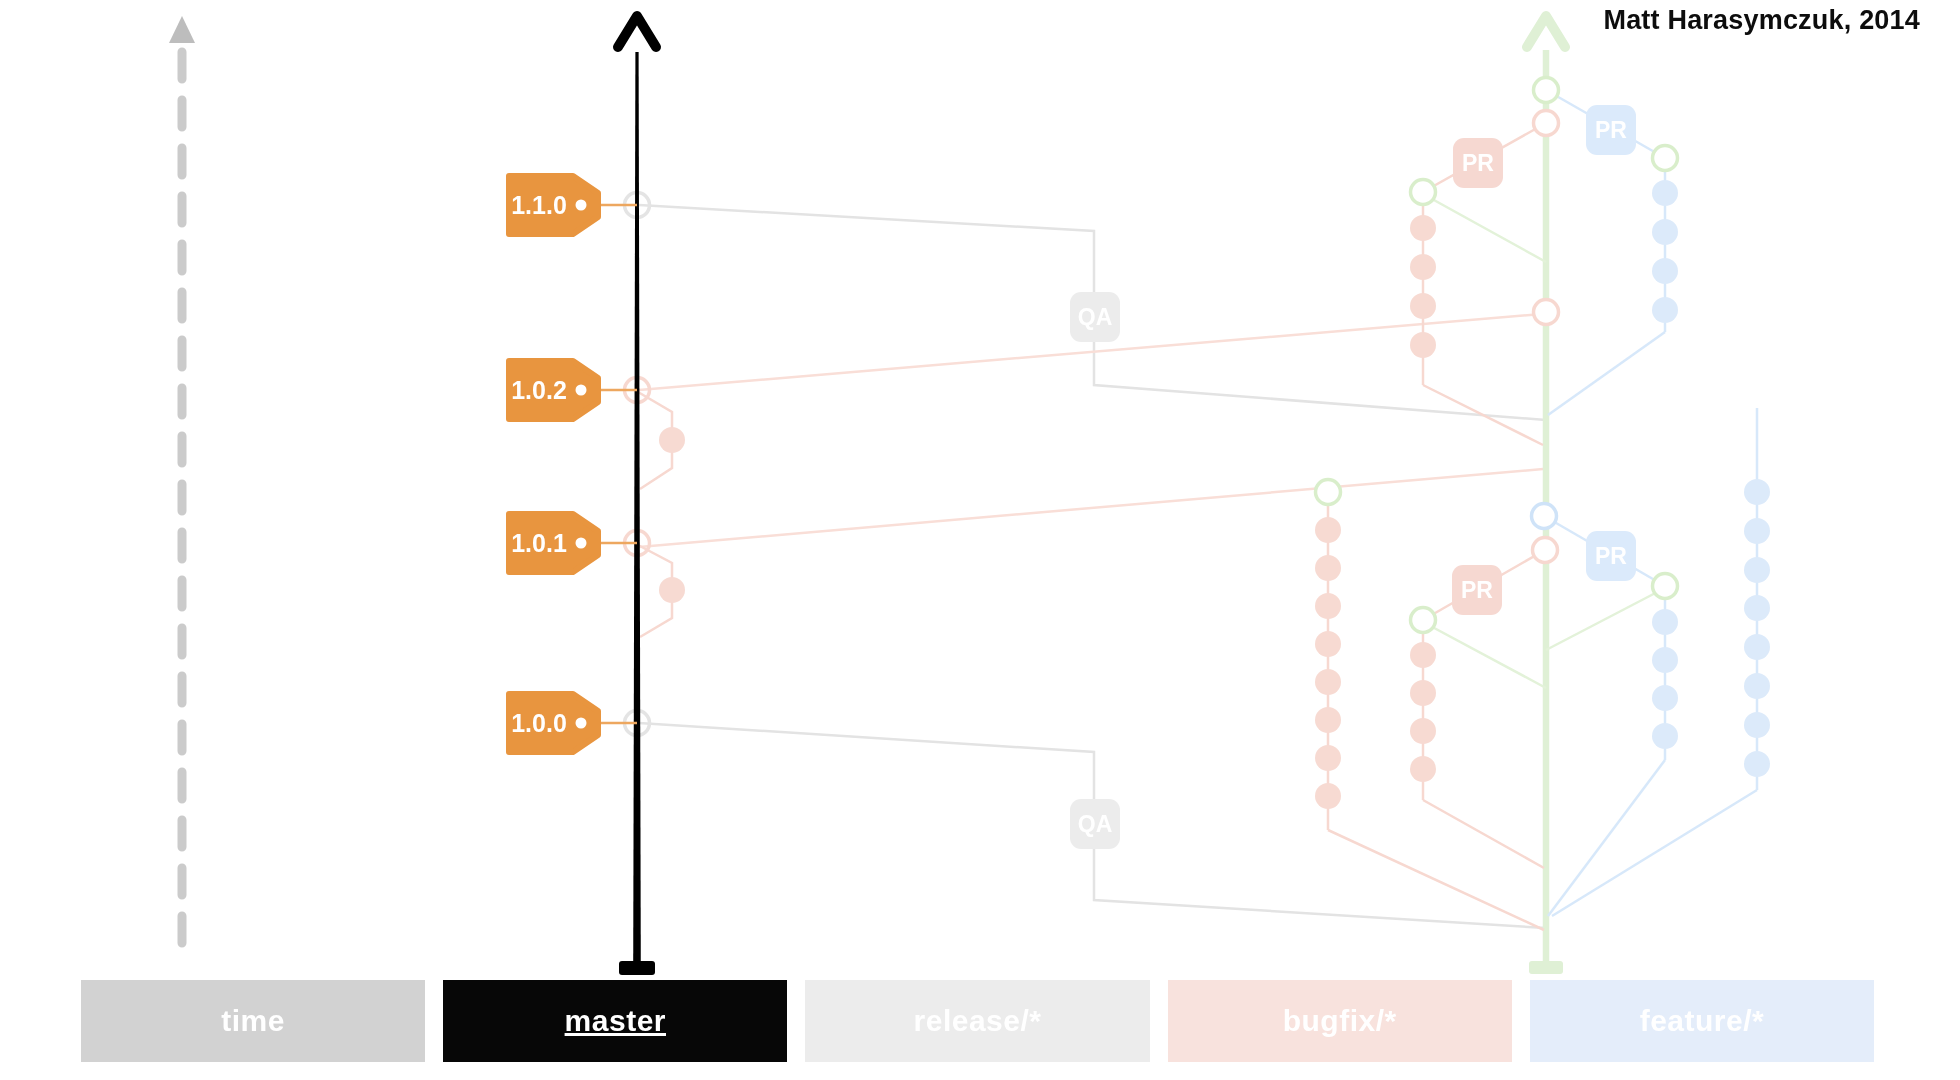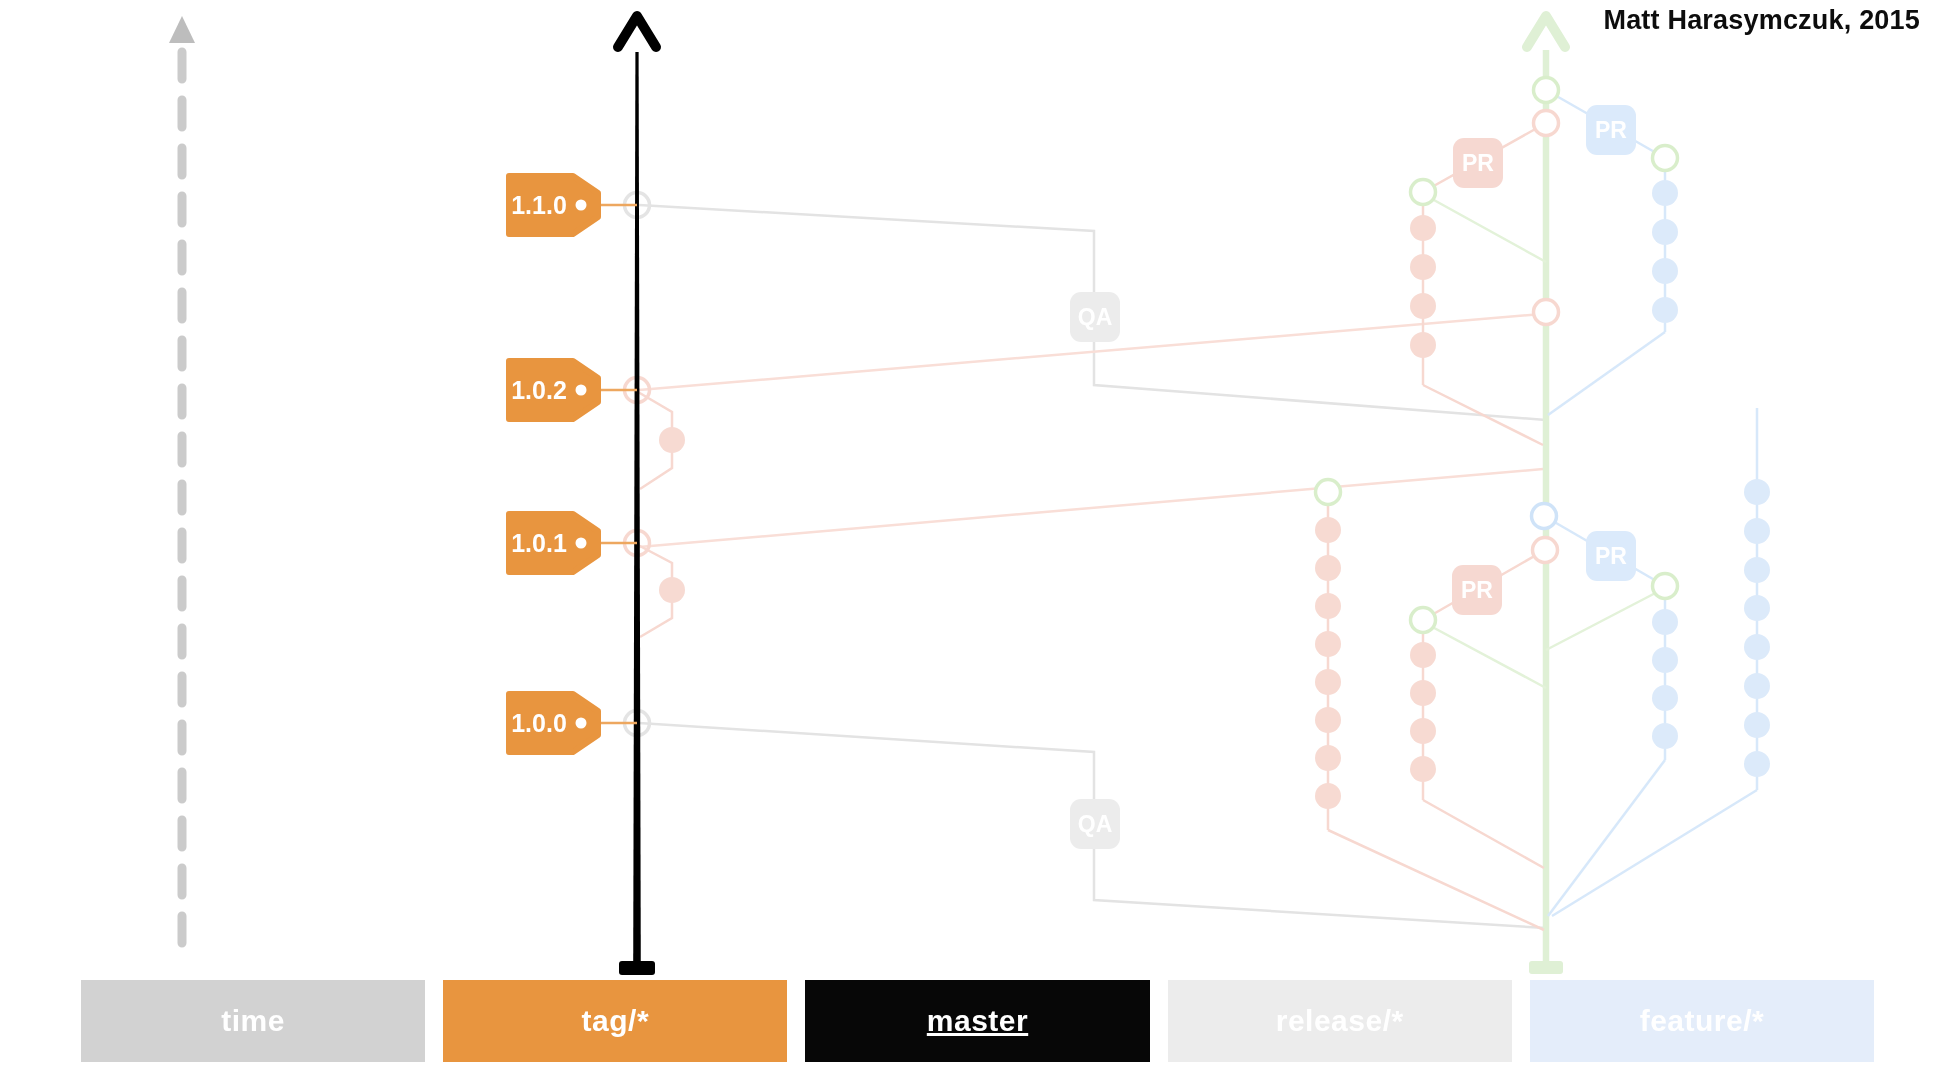--- a/index.html
+++ b/index.html
@@ -192,7 +192,7 @@
 
   </svg>
 
-  <div class="credit">Matt Harasymczuk, 2015</div>
+  <div class="credit">Matt Harasymczuk, 2014</div>
 
   <div class="branch-row">
     <div class="branch-box c-time">time</div>

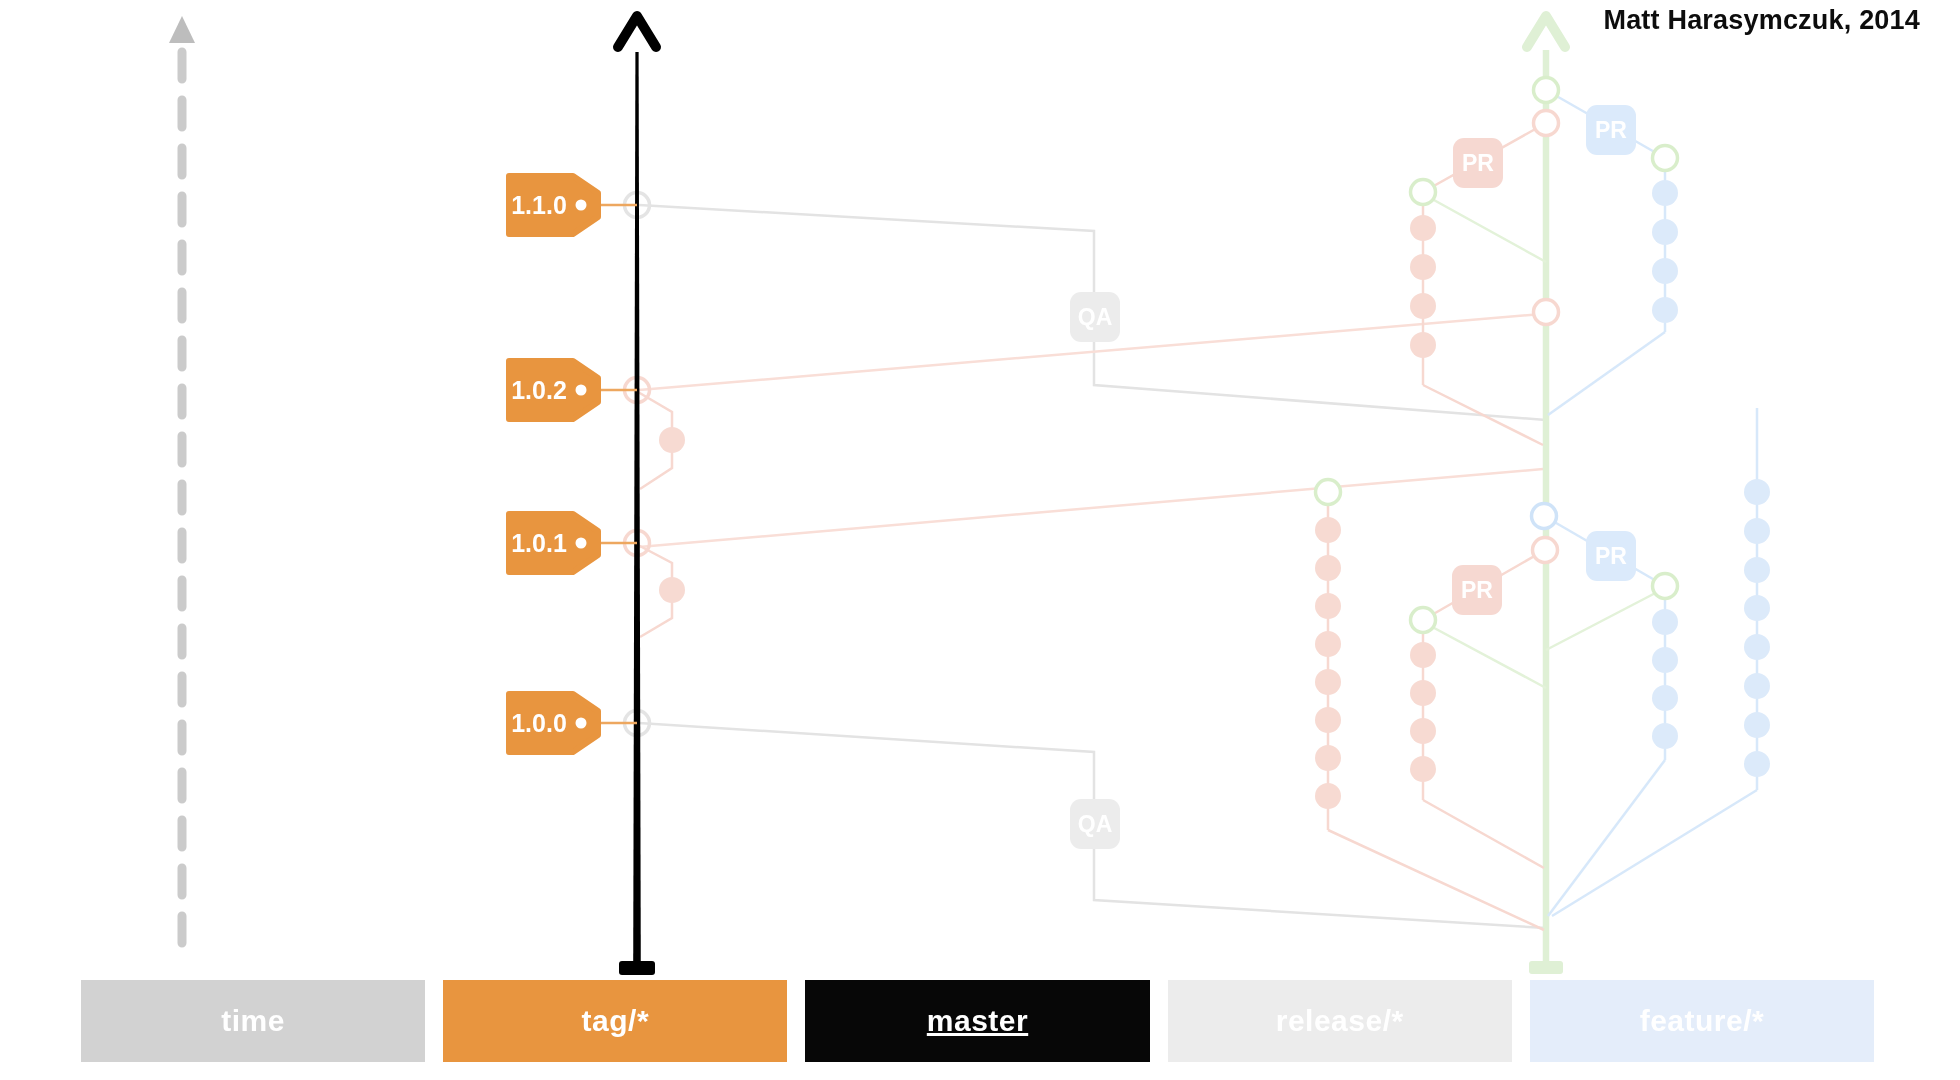--- a/index.html
+++ b/index.html
@@ -196,7 +196,6 @@
 
   <div class="branch-row">
     <div class="branch-box c-time">time</div>
-    <div class="branch-box c-tag">tag/*</div>
     <div class="branch-box c-master">master</div>
     <div class="branch-box c-release">release/*</div>
     <div class="branch-box c-feature">feature/*</div>

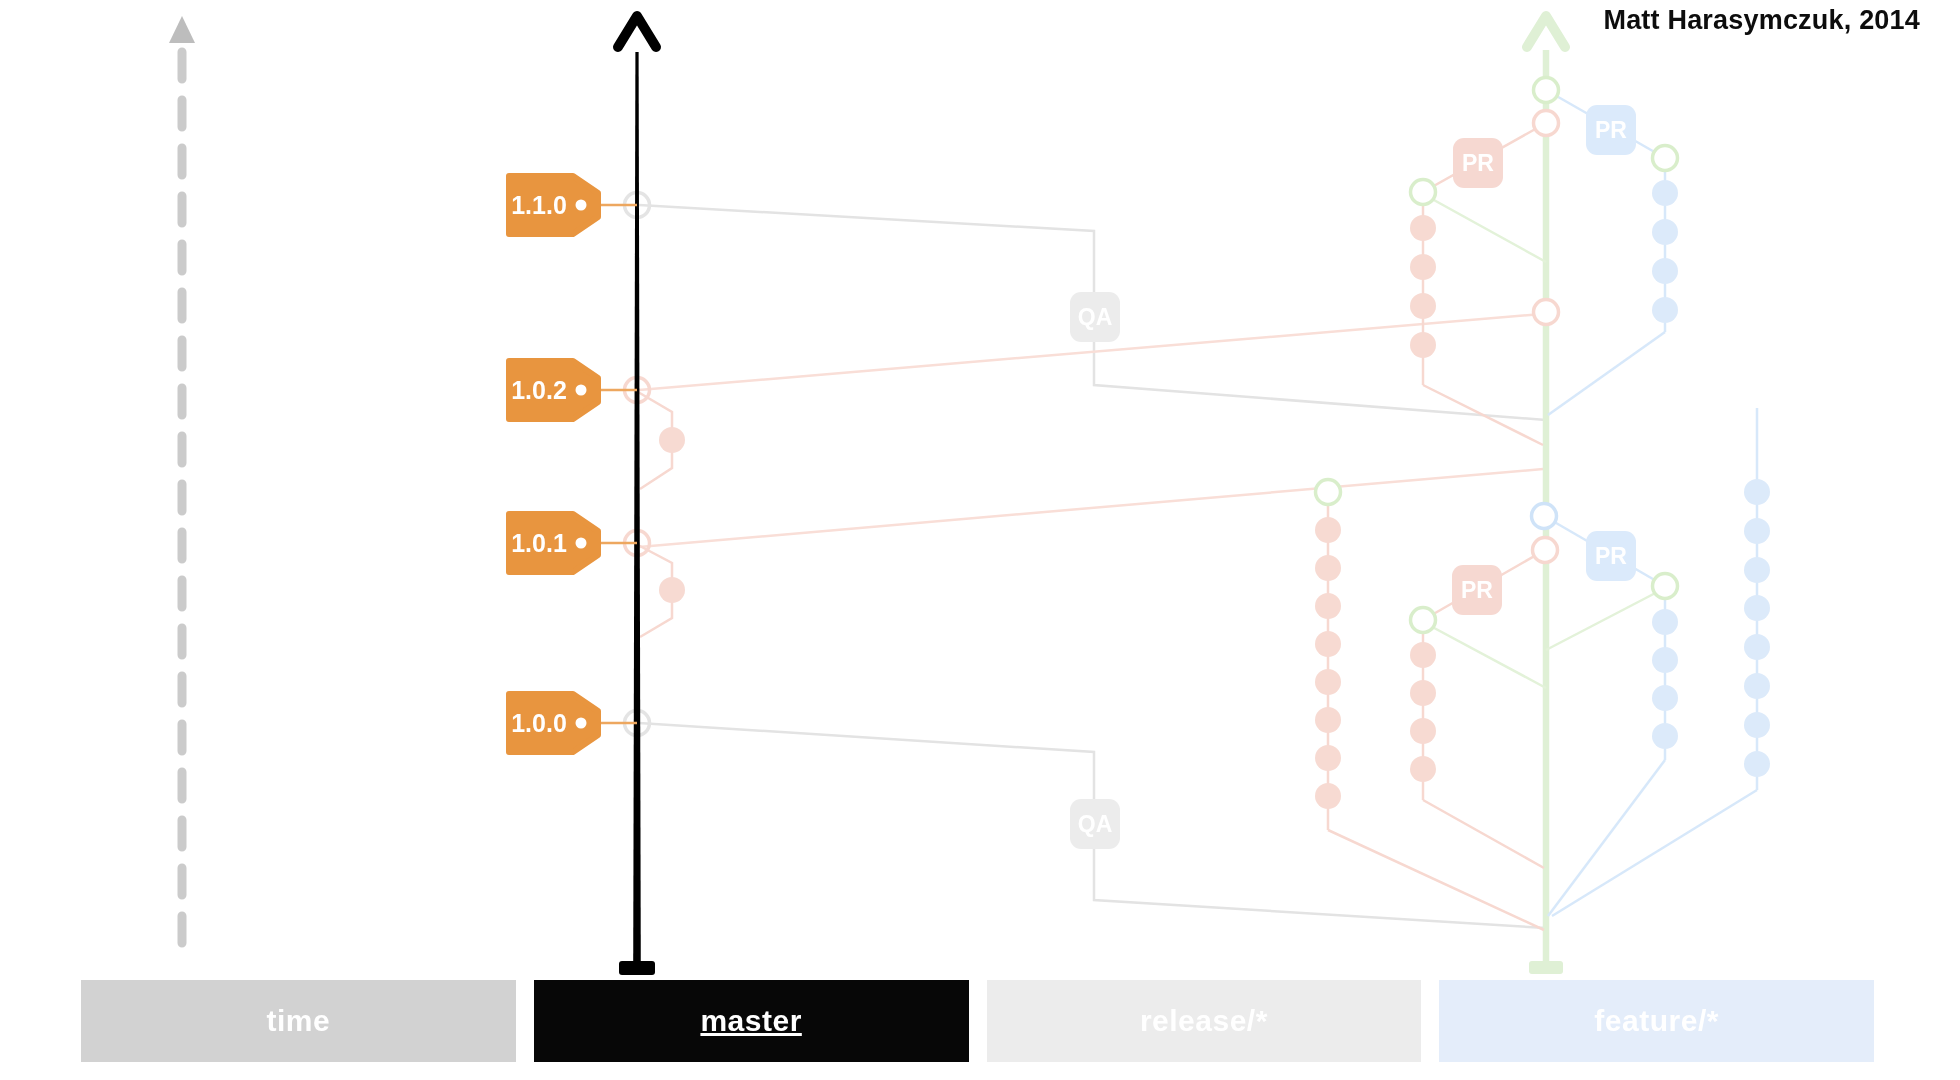--- a/index.html
+++ b/index.html
@@ -198,6 +198,7 @@
     <div class="branch-box c-time">time</div>
     <div class="branch-box c-master">master</div>
     <div class="branch-box c-release">release/*</div>
+    <div class="branch-box c-bugfix">bugfix/*</div>
     <div class="branch-box c-feature">feature/*</div>
   </div>
 

